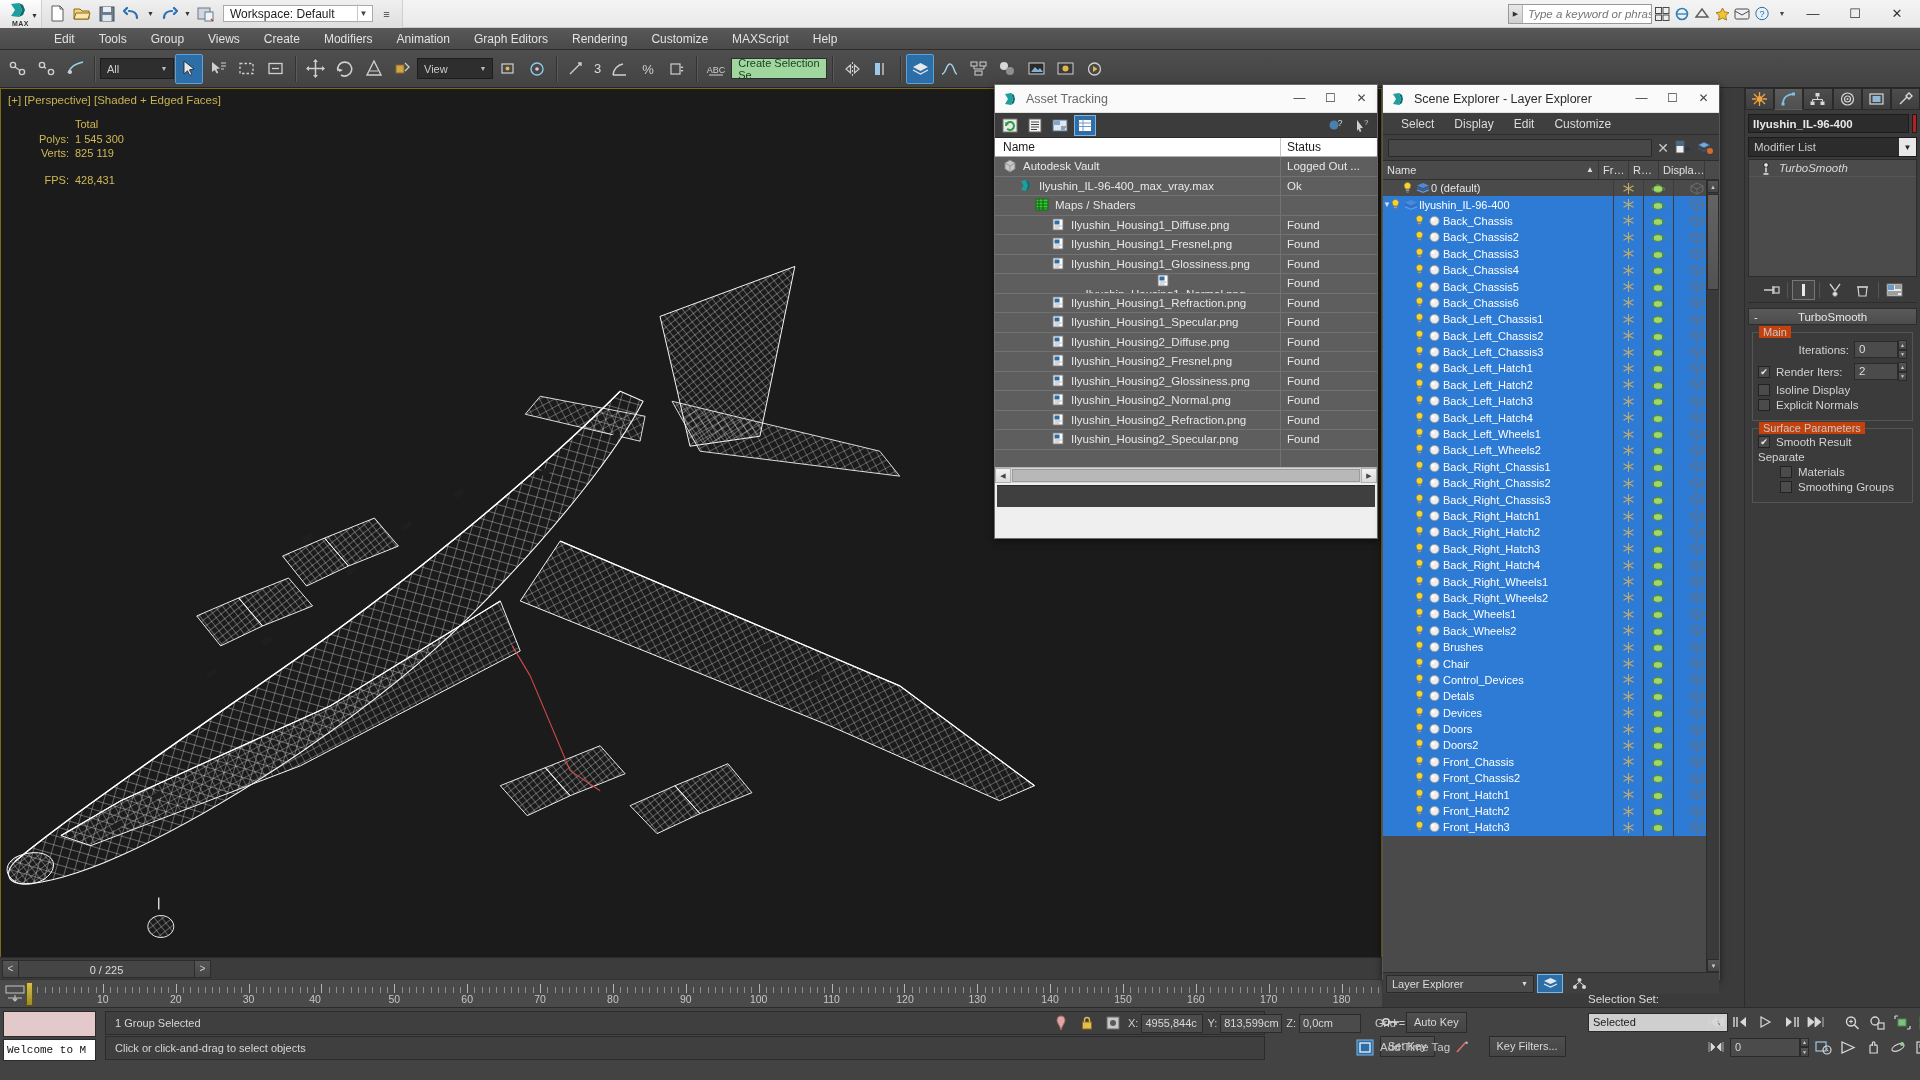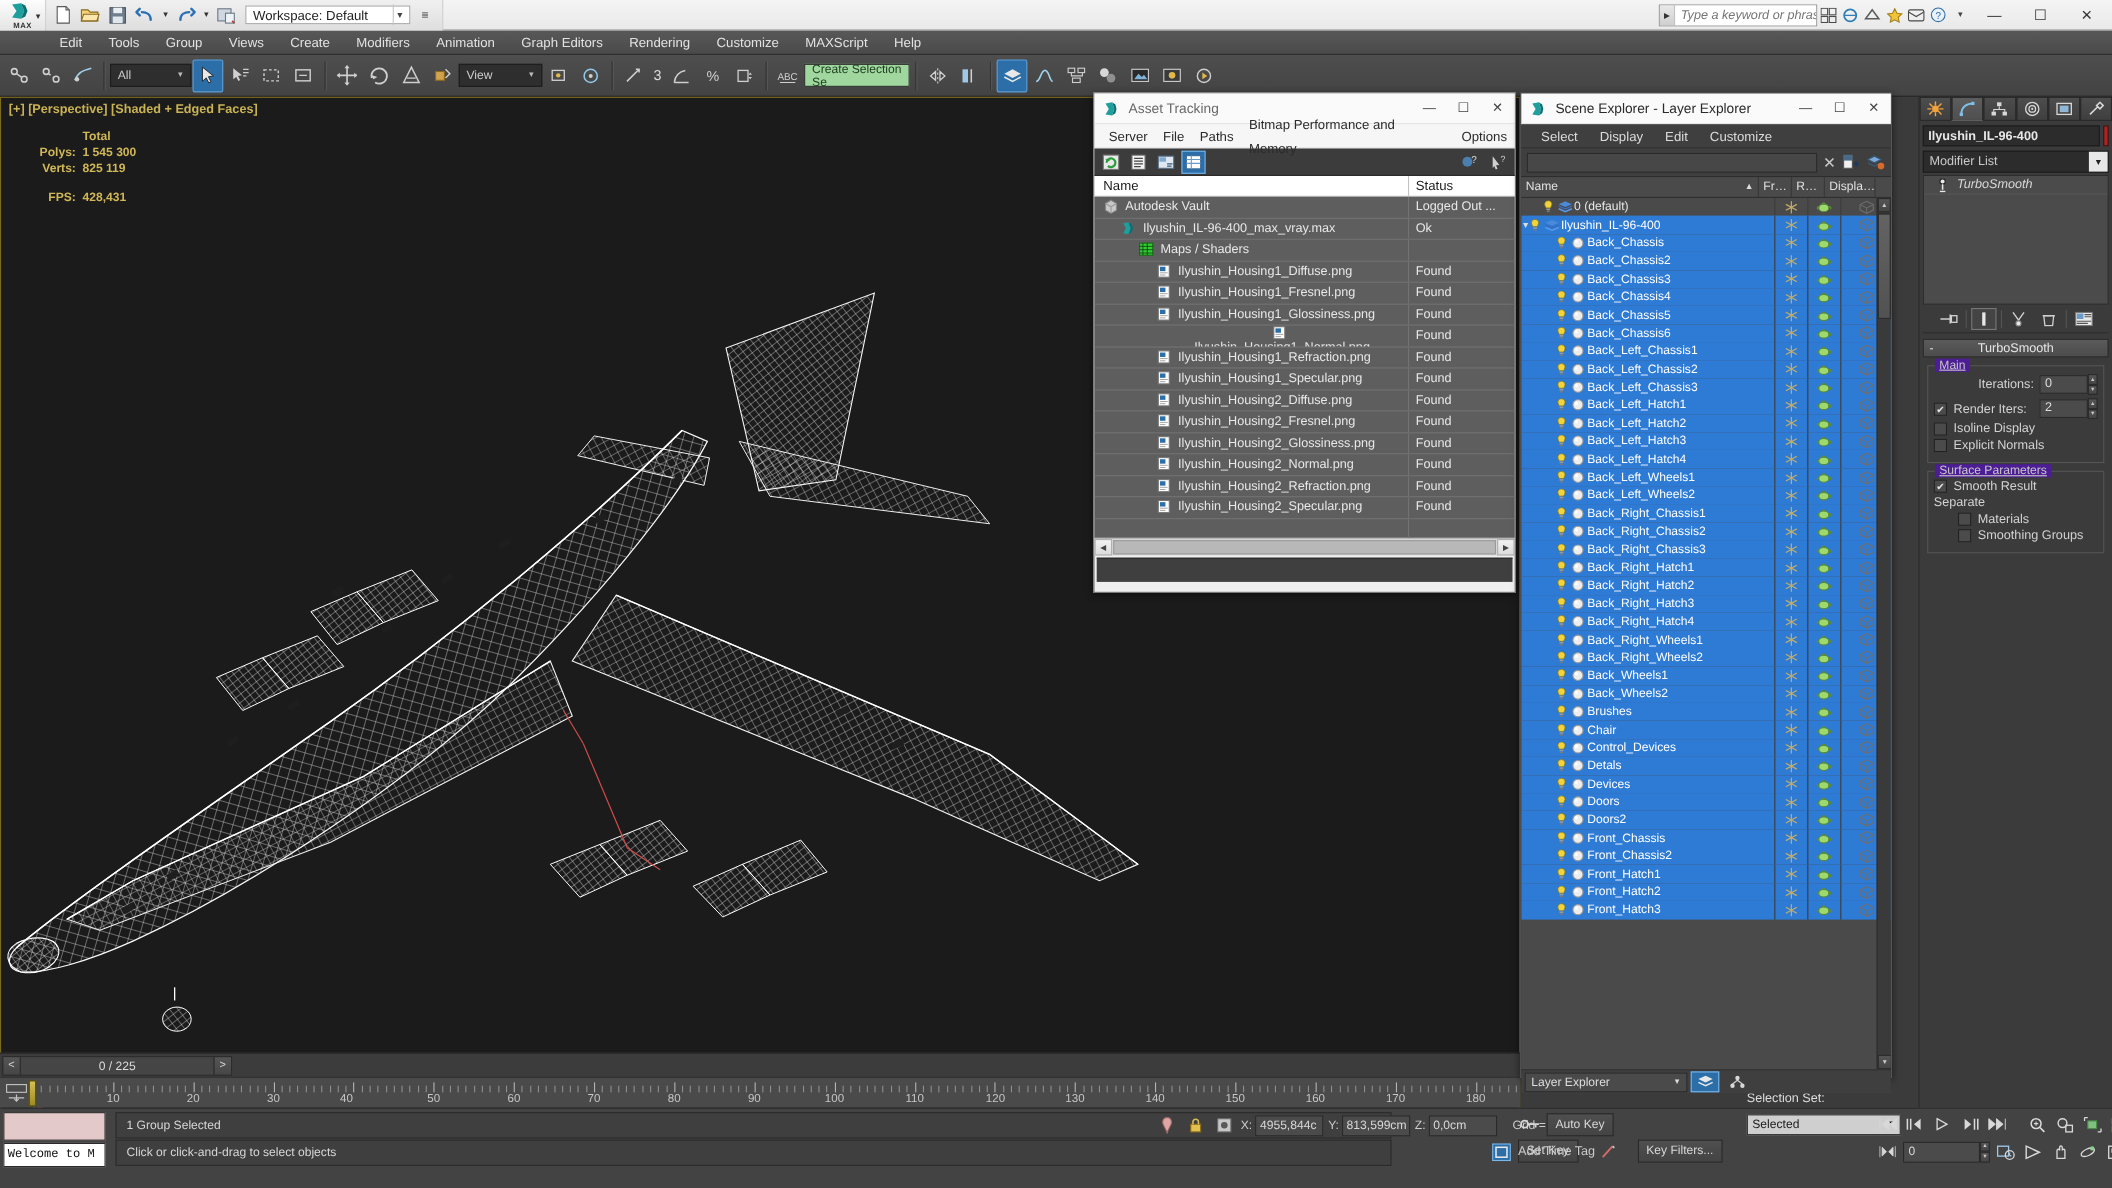--- a/index.html
+++ b/index.html
@@ -82,7 +82,7 @@
   
   .viewport {
     position:absolute; left:0; top:88px; width:1382px; height:984px;
-    background:#1b1b1b; border:1px solid #7a6a1e; overflow:hidden;font-weight:bold;
+    background:#1b1b1b; border:1px solid #7a6a1e; overflow:hidden;
   }
   .vp-label { position:absolute; left:7px; top:5px; font-size:11.5px; color:#c8b253; white-space:nowrap;}
   .vp-stats { position:absolute; left:26px; top:28px; font-size:11px; color:#d0b857; line-height:14.5px;}

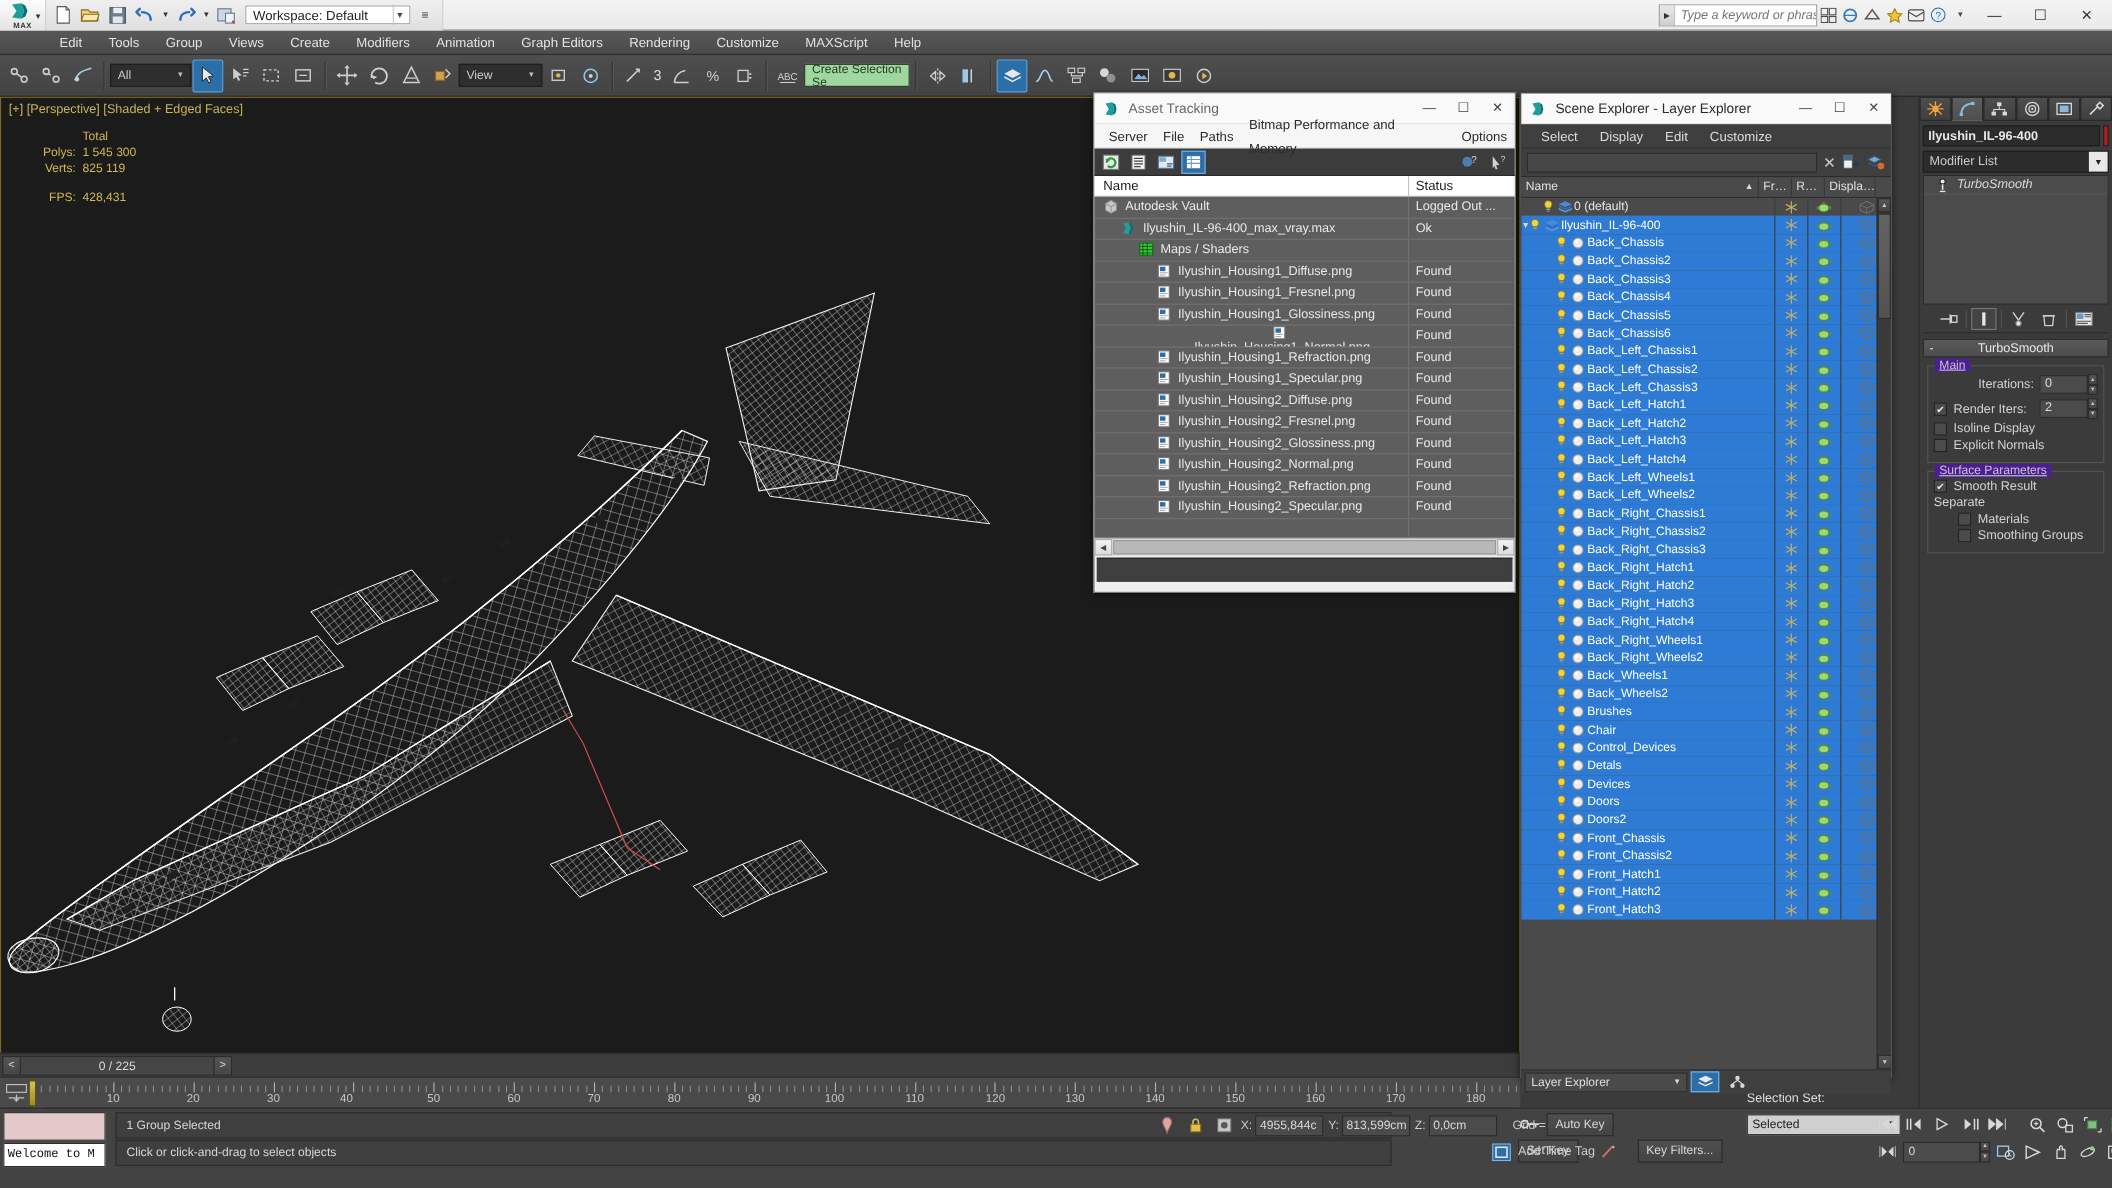--- a/index.html
+++ b/index.html
@@ -1107,13 +1107,6 @@
         <div class="close">✕</div>
       </div>
     </div>
-    <div class="win-menu" id="at-menu">
-        <span>Server</span>
-        <span>File</span>
-        <span>Paths</span>
-        <span>Bitmap Performance and Memory</span>
-        <span>Options</span>
-      </div>
     <div class="at-tools">
       <div class="at-tb">
         <svg width="16" height="15" viewBox="0 0 16 15">

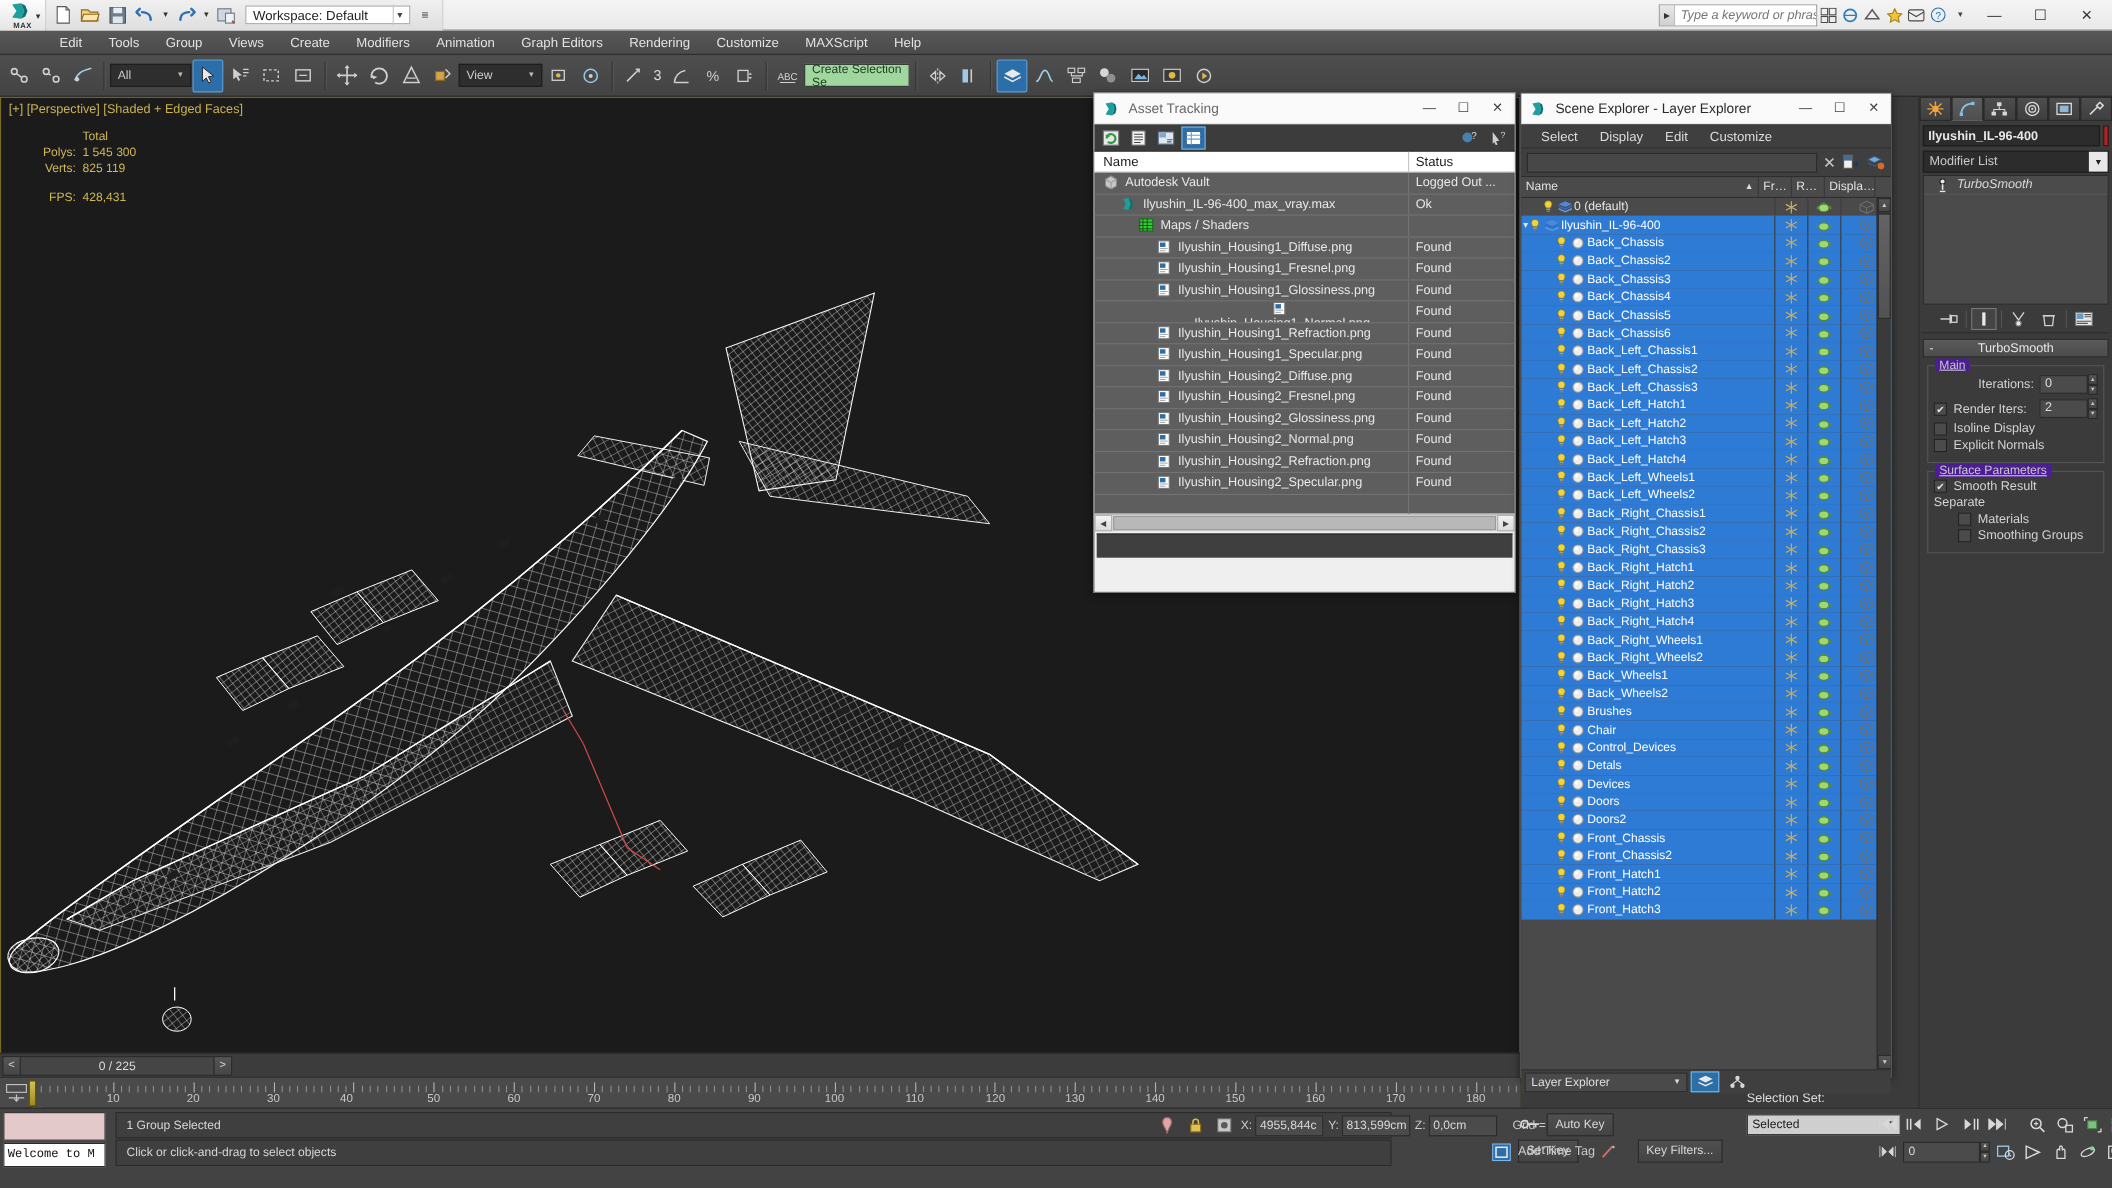--- a/index.html
+++ b/index.html
@@ -249,8 +249,8 @@
       font-size:11.5px; color:#e6e6e6;}
   .roll-hd .mn { position:absolute; left:5px; font-size:11px;}
   .grp { border:1px solid #555; margin:7px 4px 4px 4px; padding:4px 5px 6px 5px; position:relative;}
-  .grp > .gtitle { position:absolute; top:-7px; left:6px; background:#4c1d95; padding:0 4px;
-      font-size:11px; color:#c7c7c7;text-decoration:underline;}
+  .grp > .gtitle { position:absolute; top:-7px; left:6px; background:#c2410c; padding:0 4px;
+      font-size:11px; color:#c7c7c7;}
   .frow { display:flex; align-items:center; margin:3px 0; font-size:11.5px; color:#d2d2d2;}
   .frow .lab { margin-left:auto; margin-right:5px;}
   .numfield { width:44px; height:17px; background:#4b4b4b; border:1px solid #2a2a2a; color:#ddd;

